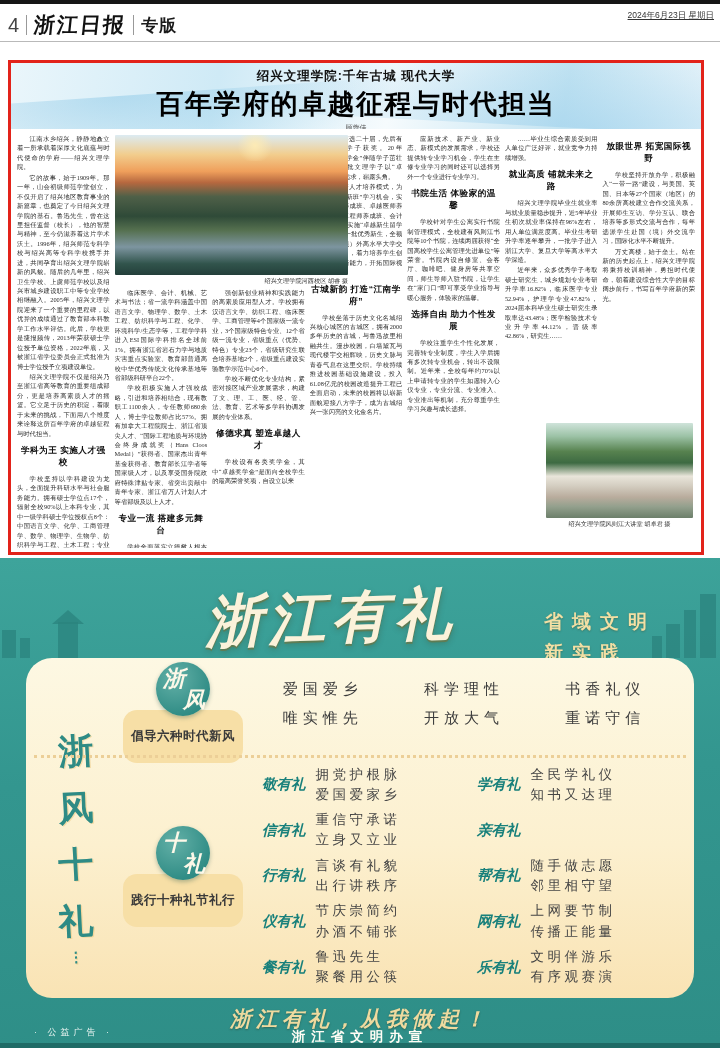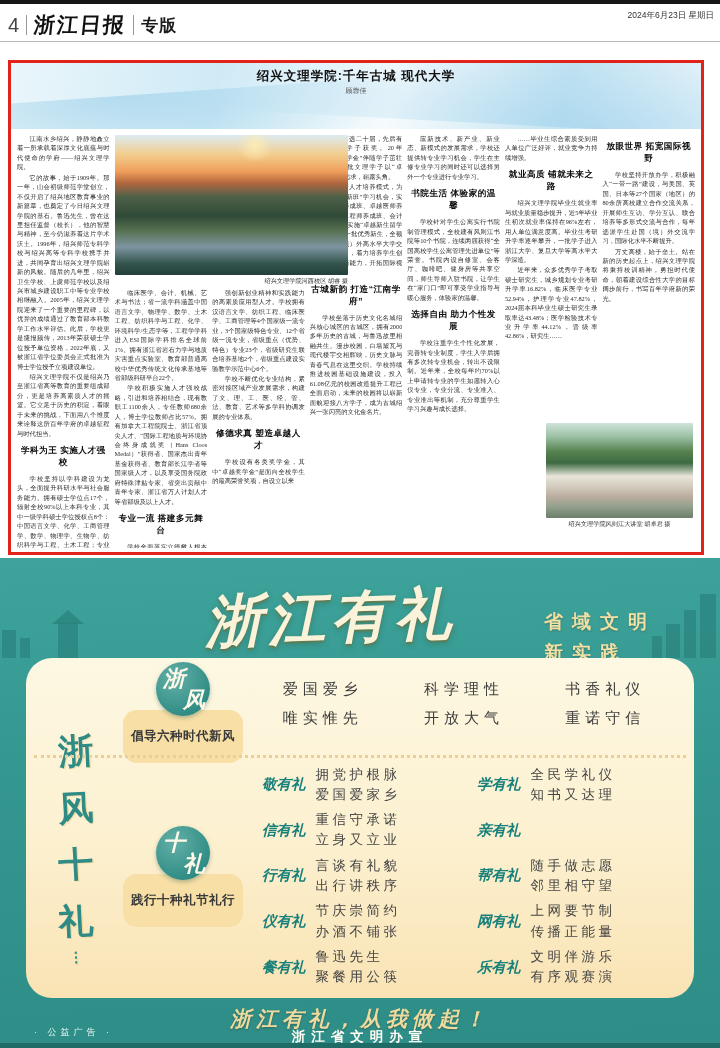--- a/index.html
+++ b/index.html
@@ -16,7 +16,7 @@
   .paper-logo { font-size:21px; font-weight:700; color:#111;
     font-family:"Liberation Serif", serif; transform:skewX(-6deg); letter-spacing:2px; }
   .section-name { font-size:17px; font-weight:700; color:#1a1a1a; letter-spacing:1px; }
-  .mast-date { position:absolute; right:6px; top:6px; font-size:8.5px; color:#333; }
+  .mast-date { position:absolute; right:6px; top:6px; font-size:8.5px; color:#333;text-decoration:underline; }
 
   
   .article-box { position:absolute; top:60px; left:8px; right:16px; height:495px;

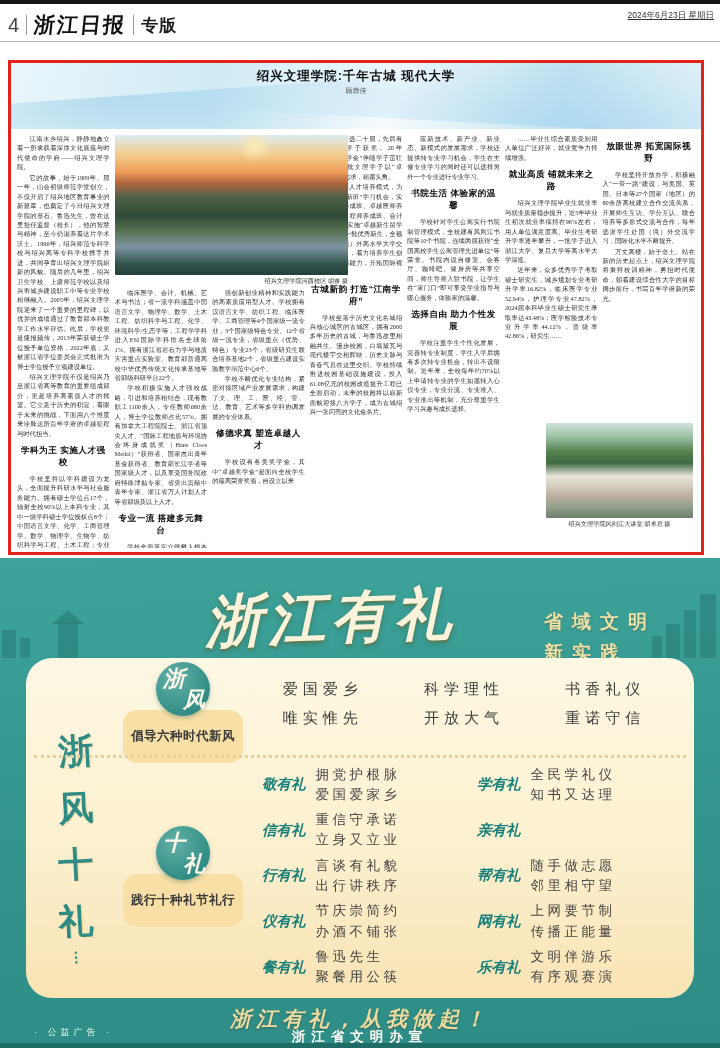--- a/index.html
+++ b/index.html
@@ -130,6 +130,7 @@
   <div class="article-box">
     <div class="article-band">
       <div class="kicker">绍兴文理学院:千年古城 现代大学</div>
+      <div class="headline">百年学府的卓越征程与时代担当</div>
       <div class="byline">顾蓉佳</div>
     </div>
     <div class="article-body" id="article-body">

